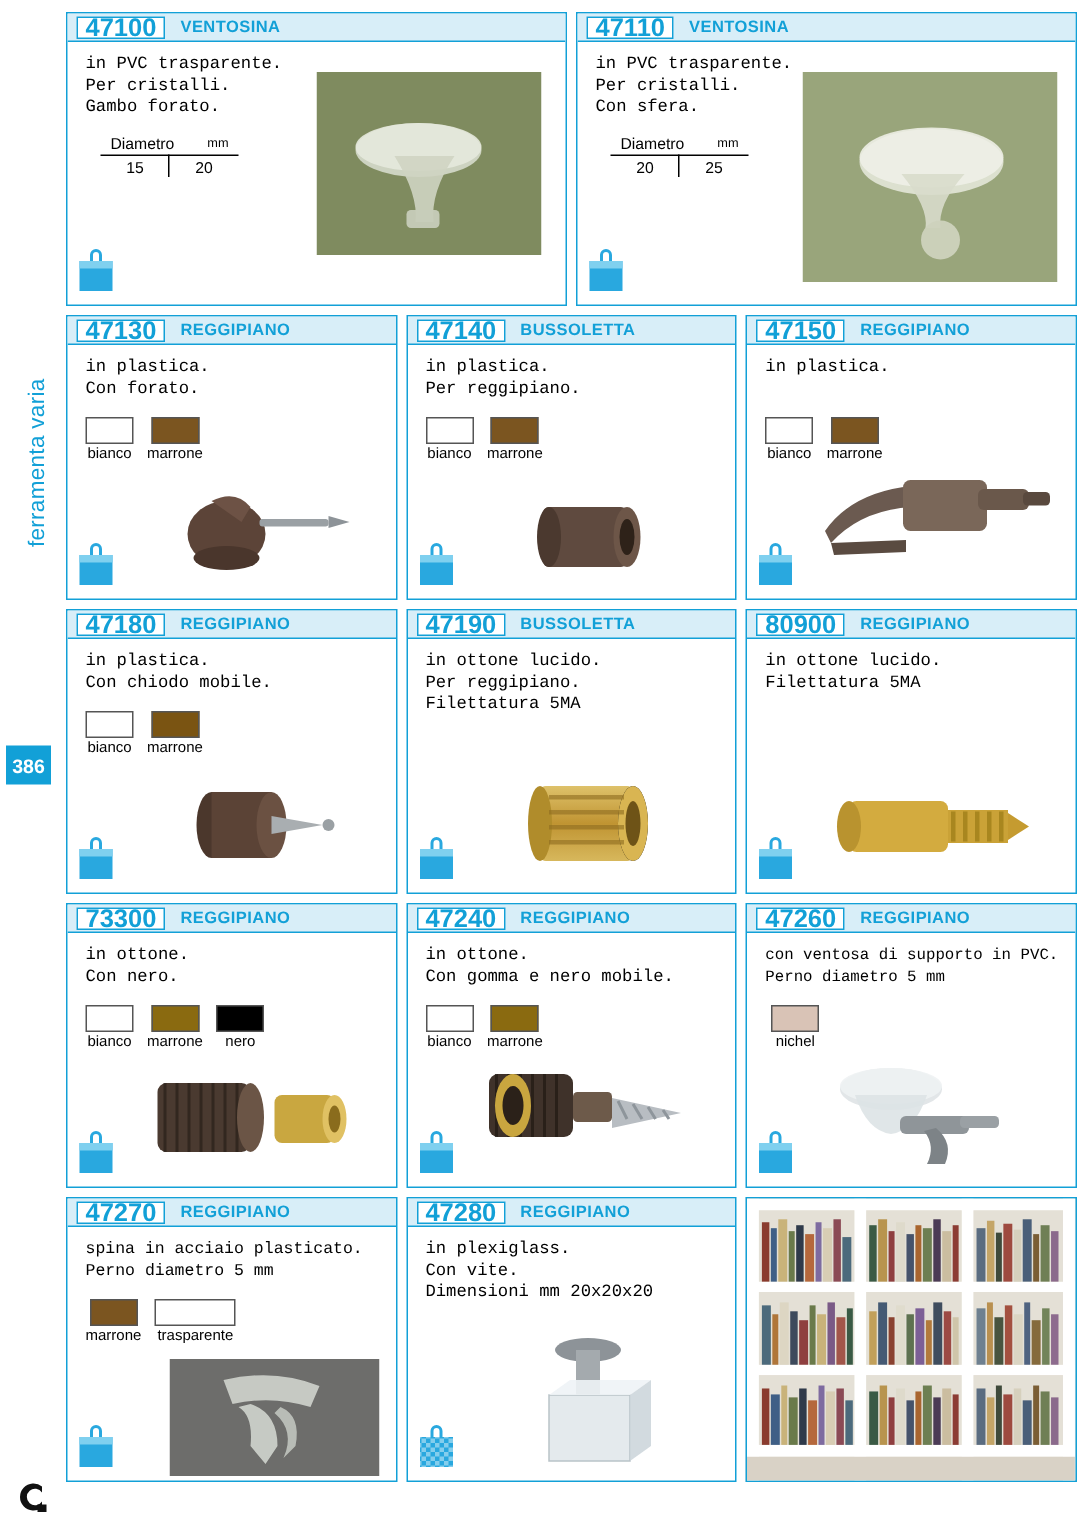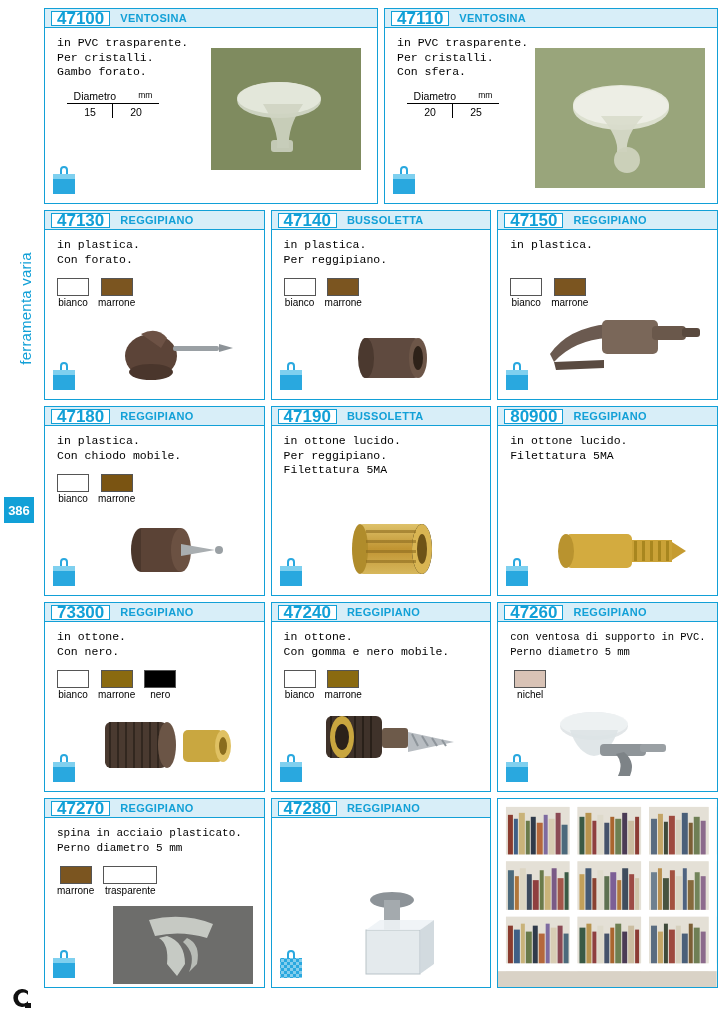--- a/index.html
+++ b/index.html
@@ -679,6 +679,11 @@
       <span class="cname">REGGIPIANO</span>
     </div>
     <div class="card-body">
+      <div class="desc">
+        <div>in plexiglass.</div>
+        <div>Con vite.</div>
+        <div>Dimensioni mm 20x20x20</div>
+      </div>
       <div class="photo" style="left:64px; top:68px; width:130px; height:96px;">
         <svg class="ph-img" viewBox="0 0 130 96">
           <ellipse cx="56" cy="14" rx="22" ry="8" fill="#8d9398"></ellipse>

